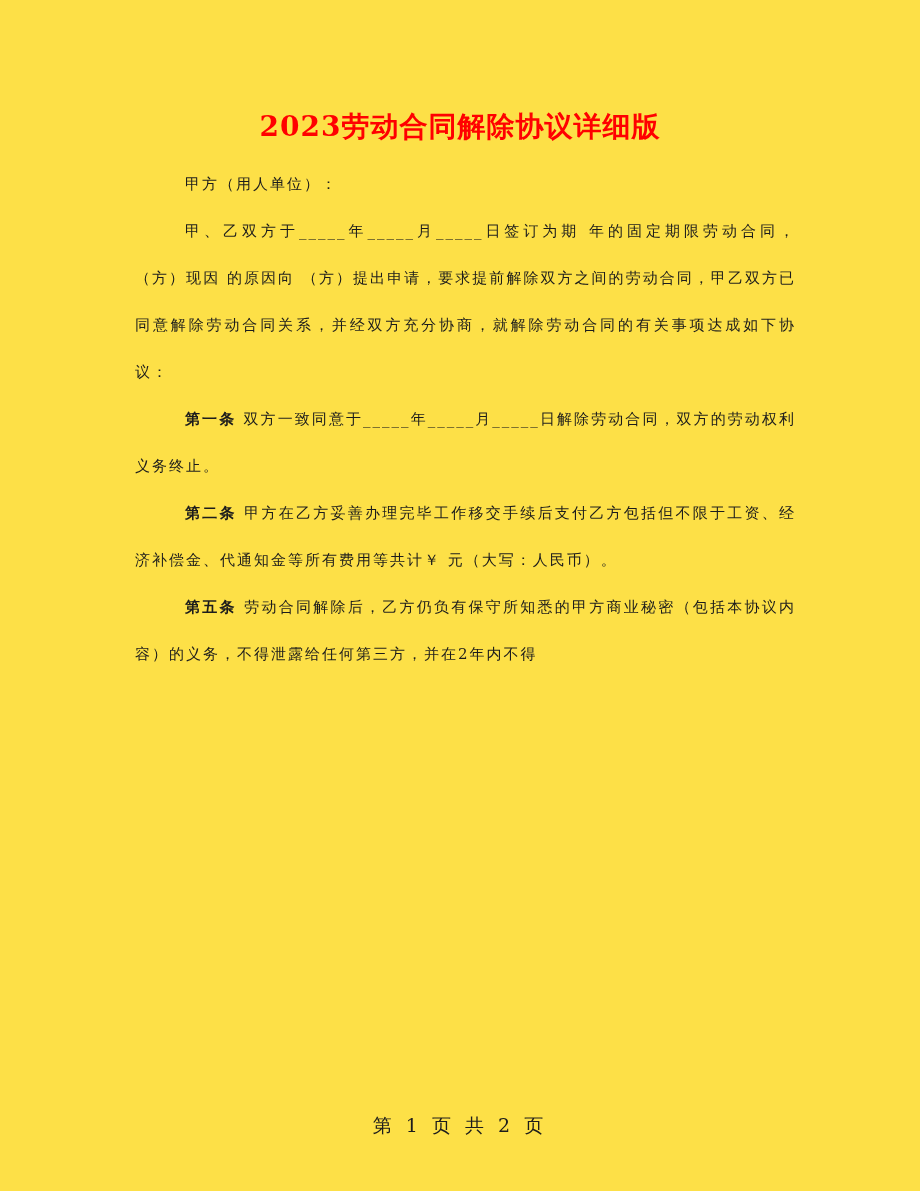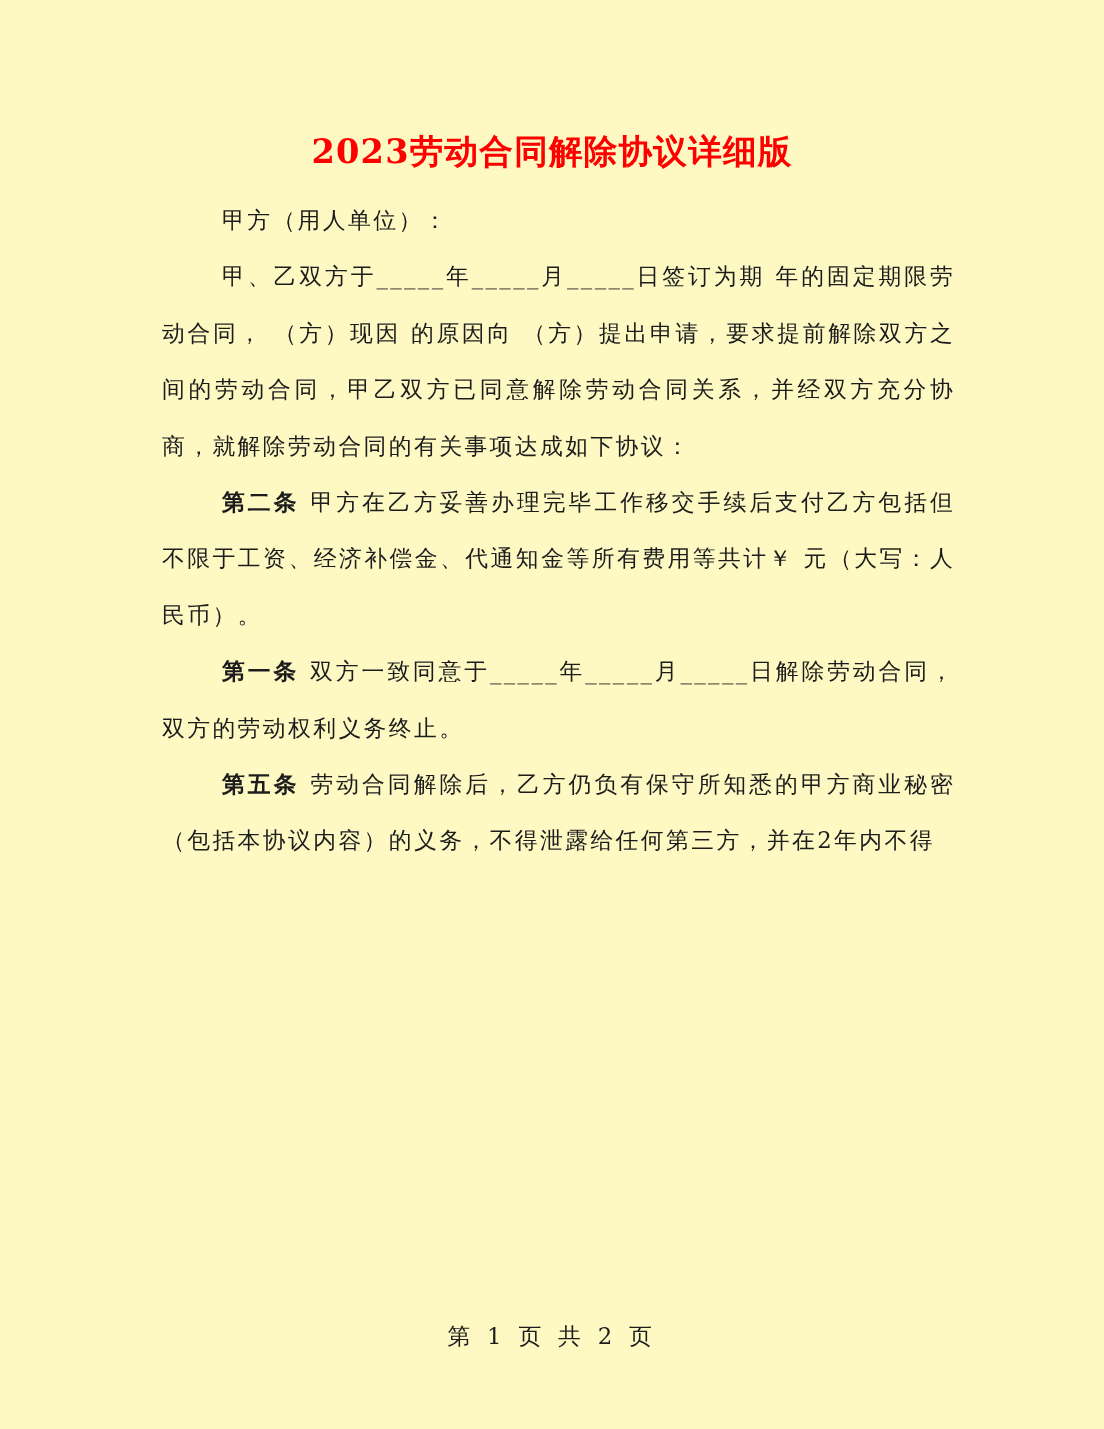--- a/index.html
+++ b/index.html
@@ -13,7 +13,7 @@
     width: 920px;
     height: 1191px;
     margin: 0 auto;
-    background: #fef9c3;
+    background: #fde047;
     overflow: hidden;
     font-family: "DejaVu Serif", "Liberation Serif", serif;
   }

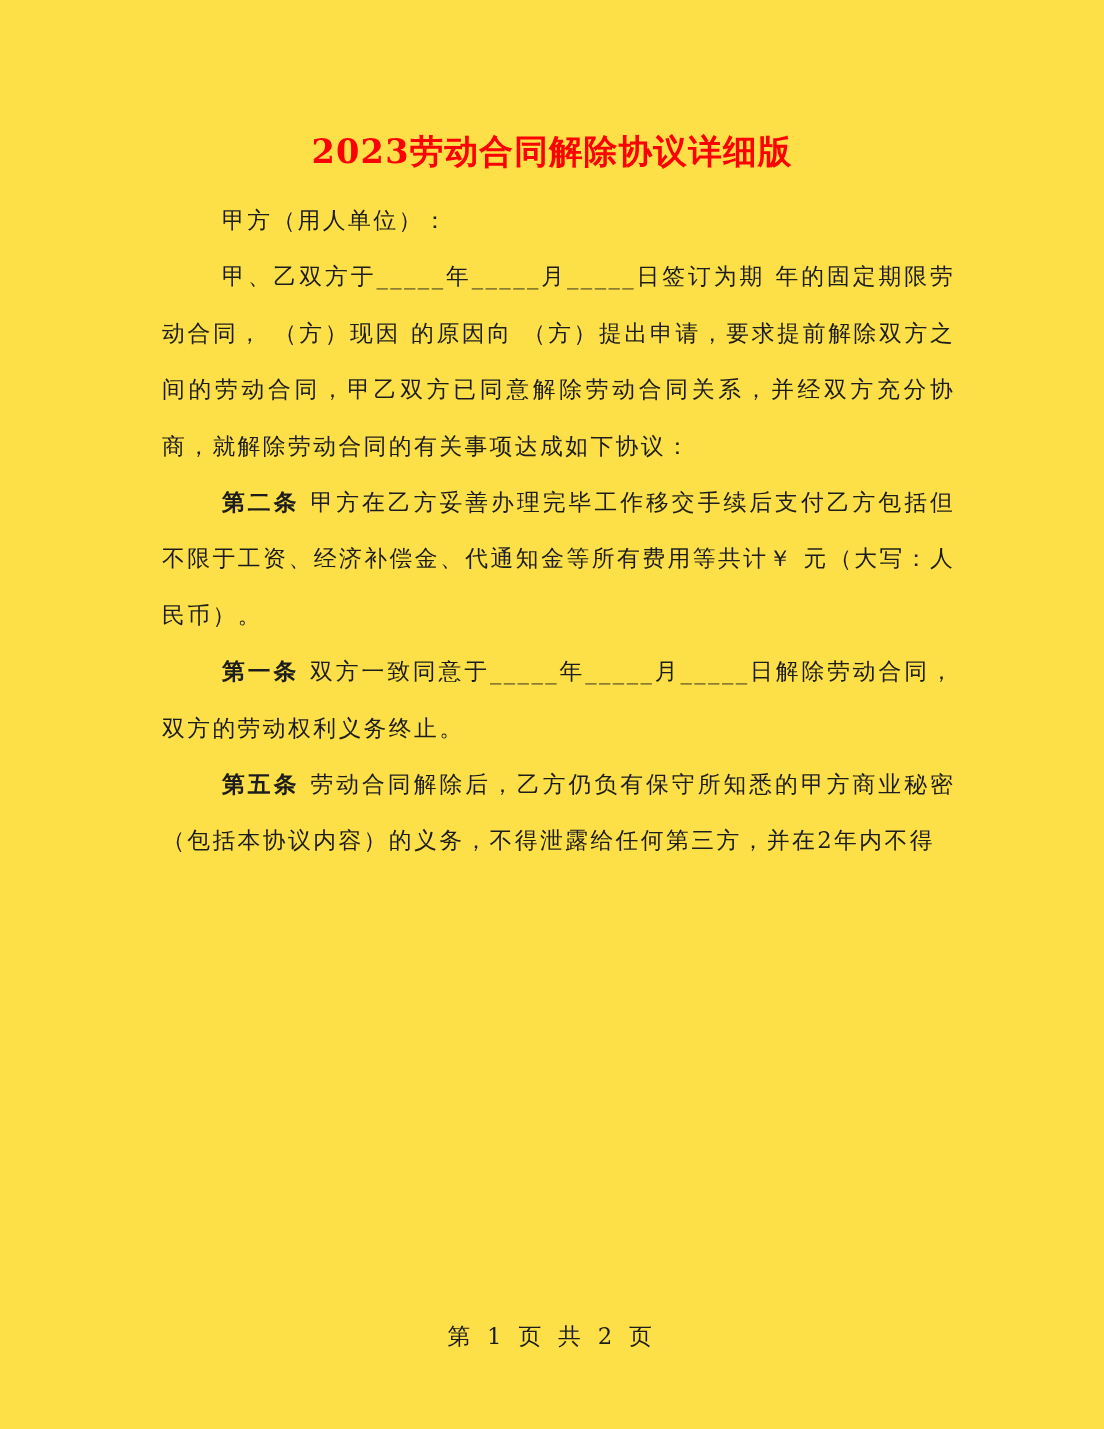--- a/index.html
+++ b/index.html
@@ -30,7 +30,7 @@
   .doc-body {
     margin: 10px 124px 0 135px; 
     color: #1c1c1c;
-    font-size: 19px;
+    font-size: 15px;
     line-height: 47px;
     text-align: justify;
     letter-spacing: 2px;

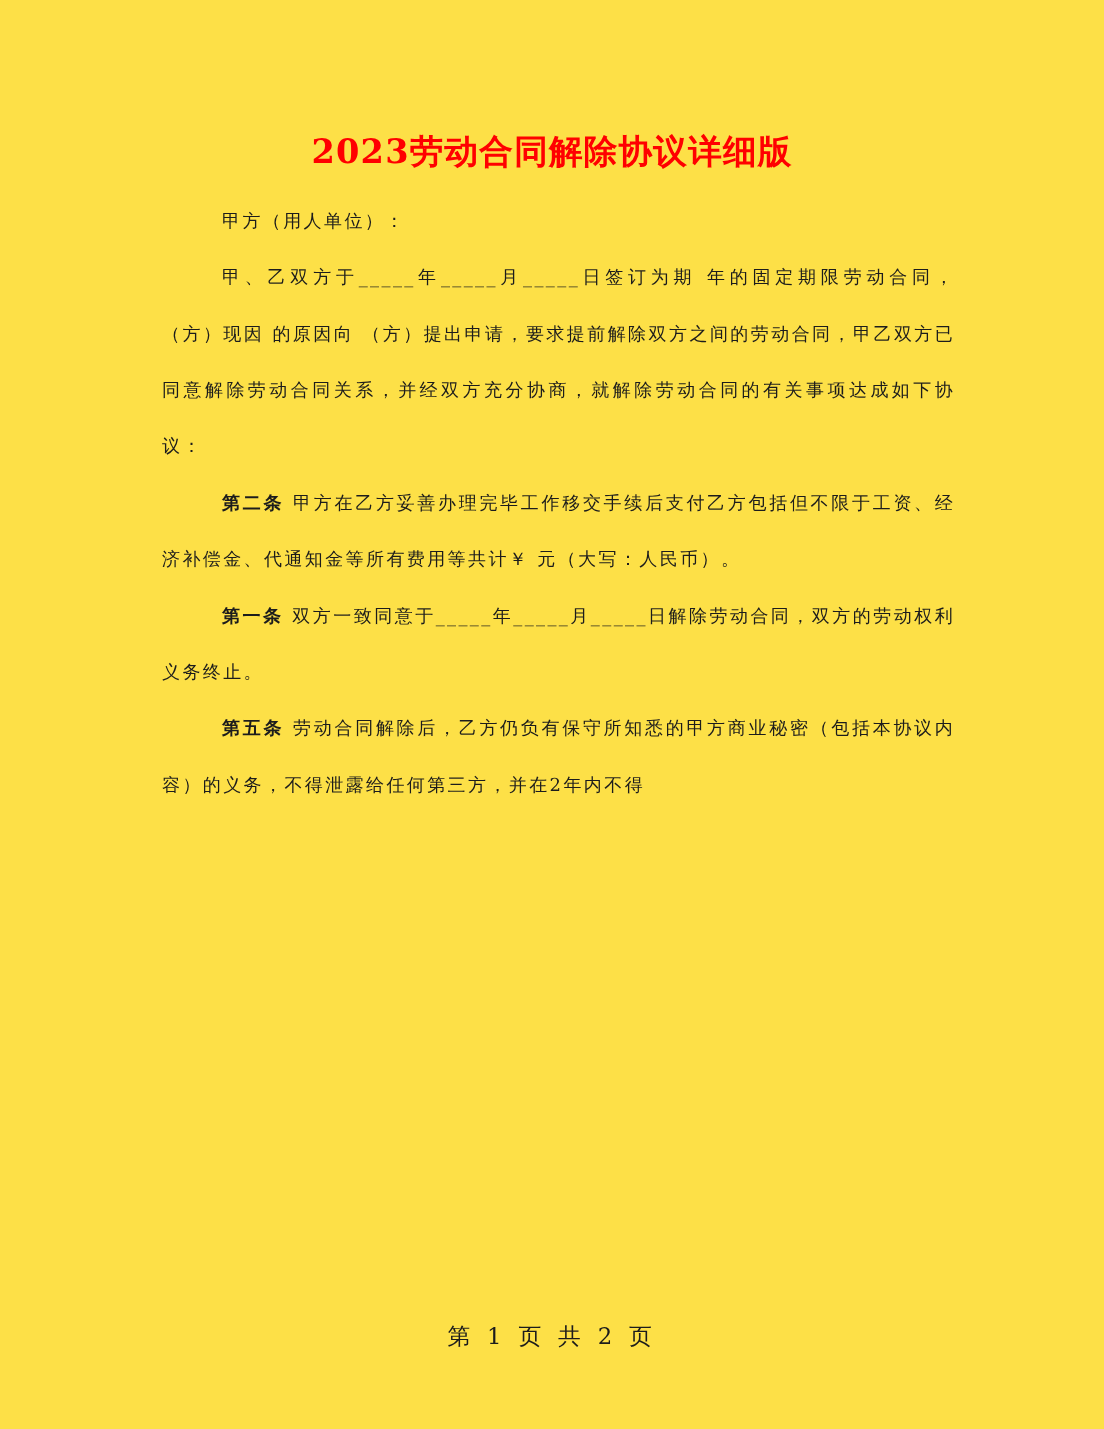--- a/index.html
+++ b/index.html
@@ -70,9 +70,9 @@
 
     <p><b class="clause-label"></b><span>甲、乙双方于_____年_____月_____日签订为期 年的固定期限劳动合同， （方）现因 的原因向 （方）提出申请，要求提前解除双方之间的劳动合同，甲乙双方已同意解除劳动合同关系，并经双方充分协商，就解除劳动合同的有关事项达成如下协议：</span></p>
 
+    <p><b class="clause-label">第一条 </b><span>双方一致同意于_____年_____月_____日解除劳动合同，双方的劳动权利义务终止。</span></p>
+
     <p><b class="clause-label">第二条 </b><span>甲方在乙方妥善办理完毕工作移交手续后支付乙方包括但不限于工资、经济补偿金、代通知金等所有费用等共计￥ 元（大写：人民币）。</span></p>
-
-    <p><b class="clause-label">第一条 </b><span>双方一致同意于_____年_____月_____日解除劳动合同，双方的劳动权利义务终止。</span></p>
 
 
 

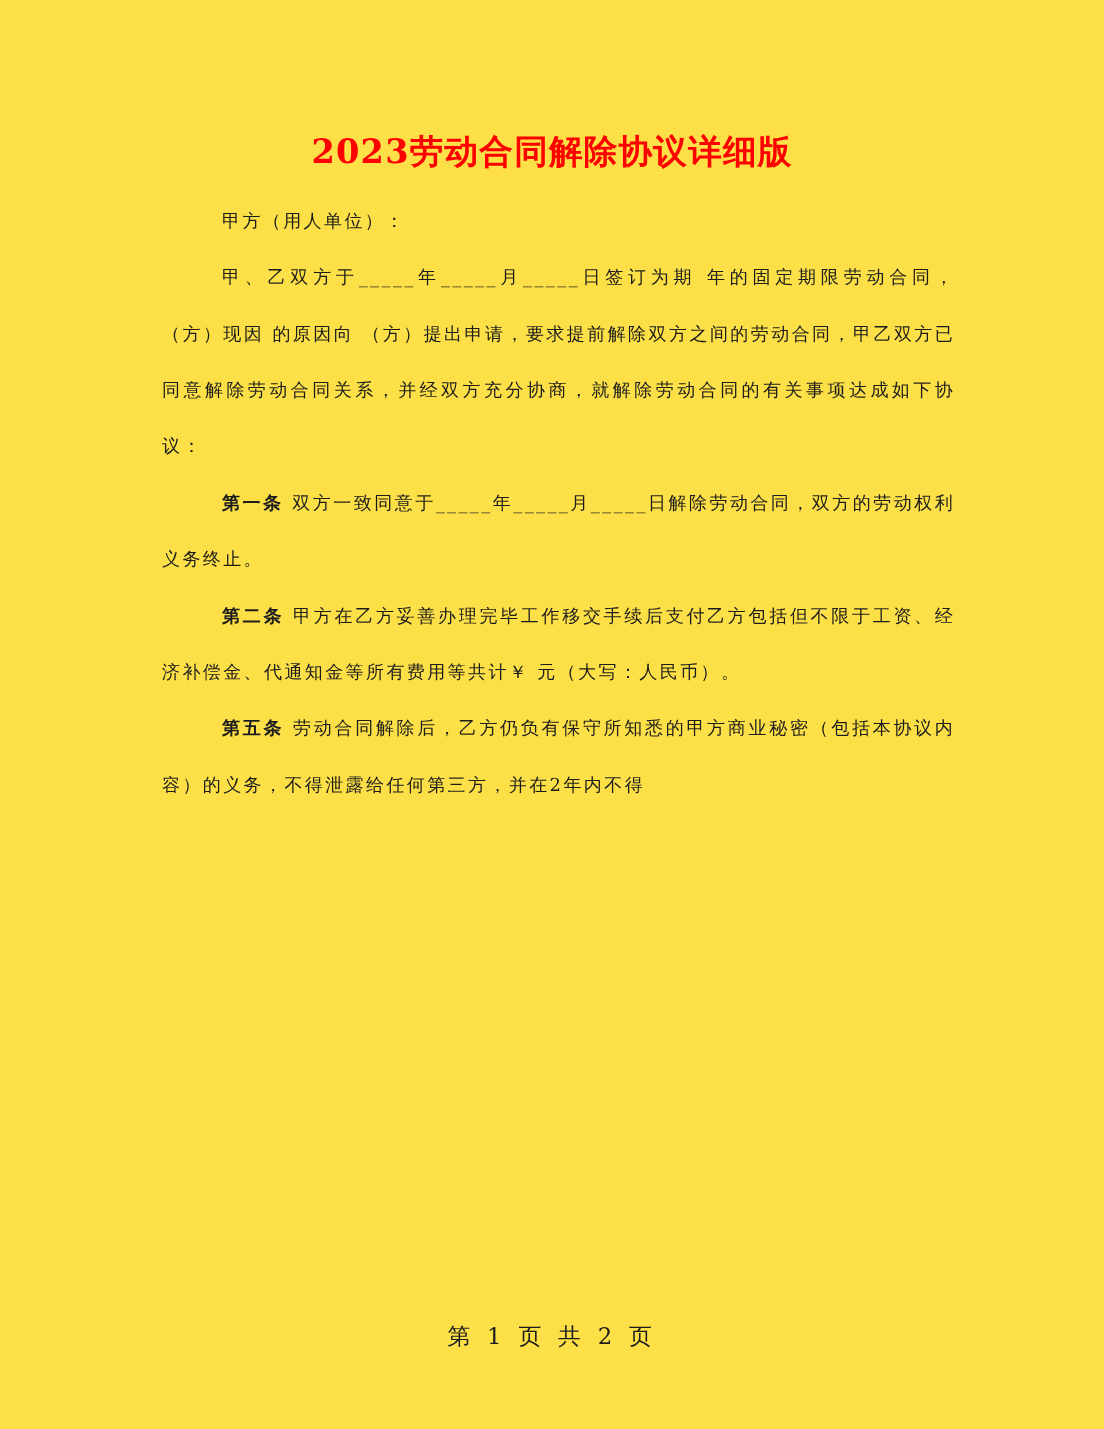--- a/index.html
+++ b/index.html
@@ -47,7 +47,7 @@
     position: absolute;
     left: 0;
     right: 0;
-    bottom: 64px;
+    bottom: 53px;
     height: 26px;
     line-height: 26px;
     text-align: center;

